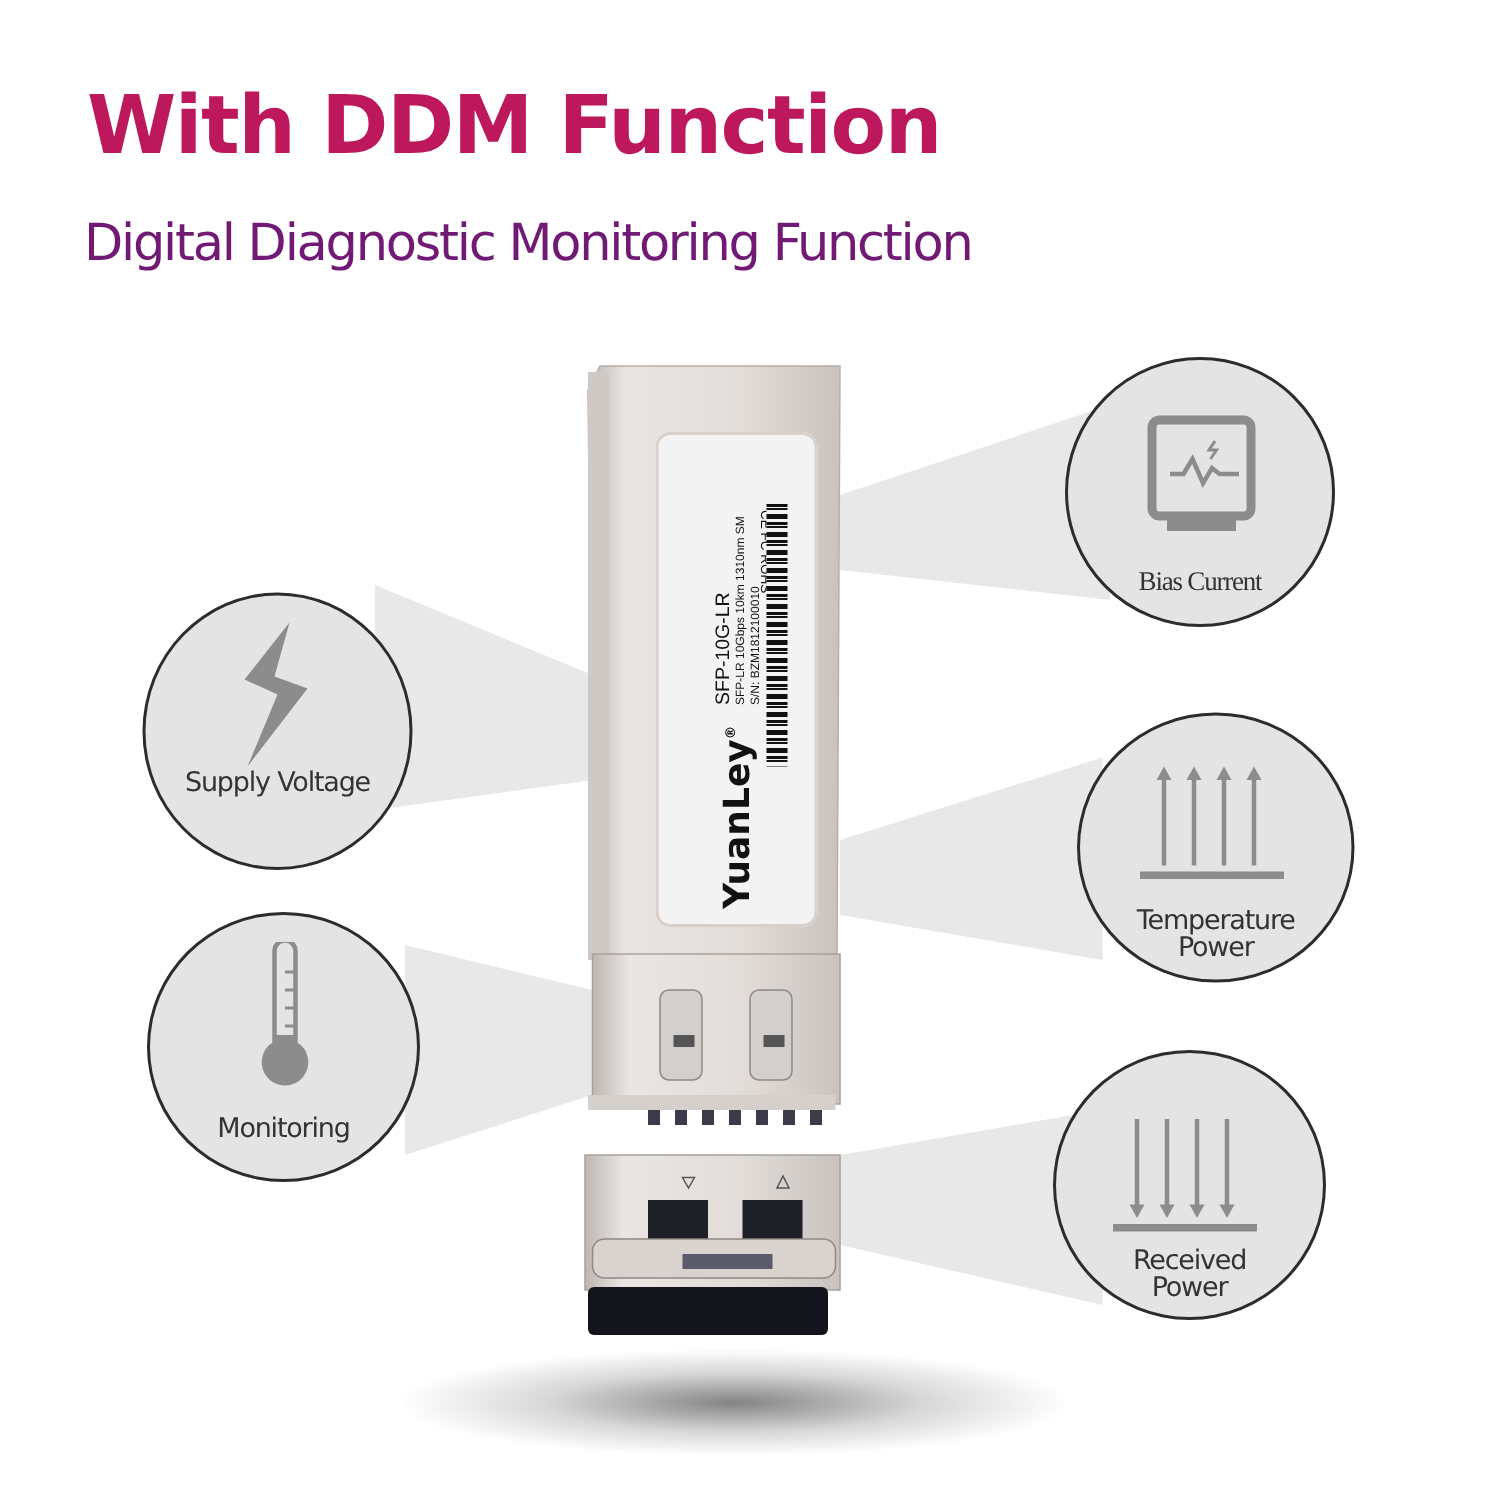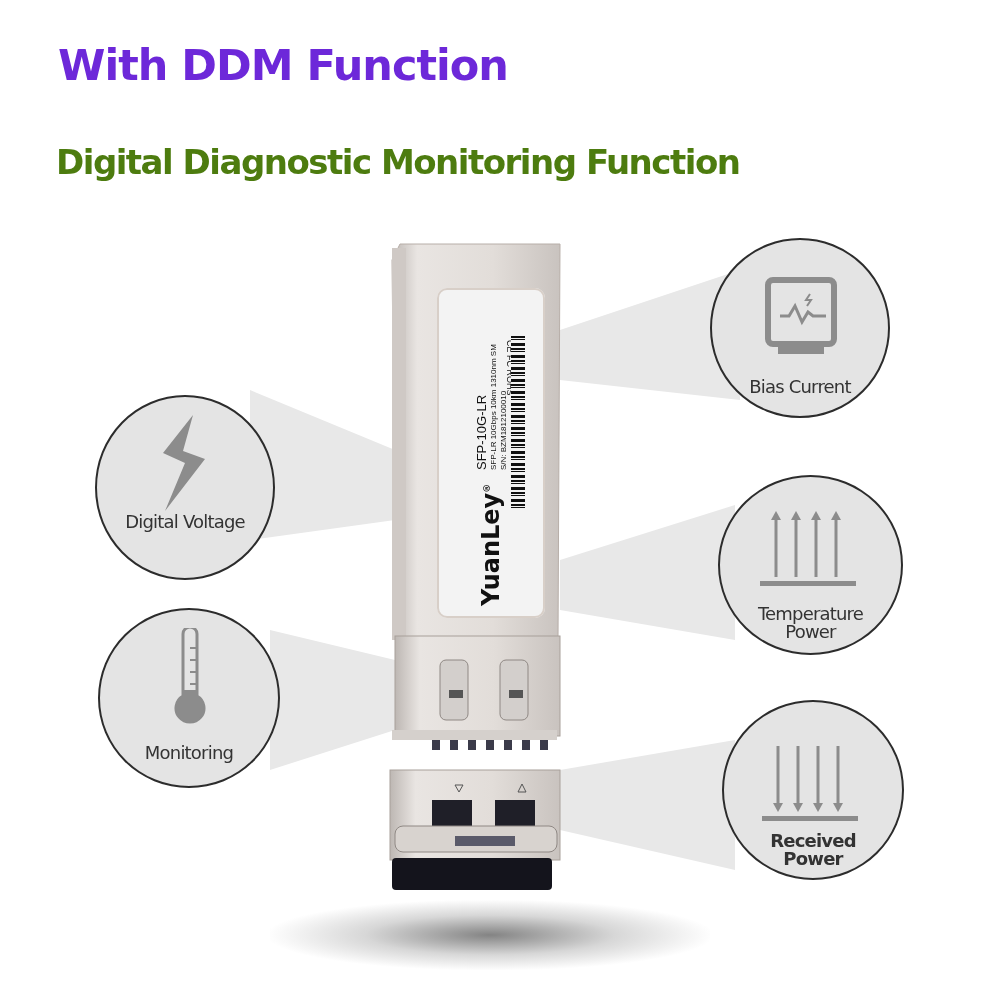--- a/index.html
+++ b/index.html
@@ -8,9 +8,9 @@
     font-family: "Liberation Sans", sans-serif; color: #333;
   }
   .title {
-    position: absolute; left: 58px; top: 40px; margin: 0;
-    font-family: "DejaVu Sans", sans-serif; font-weight: bold; font-size: 43px;
-    letter-spacing: -1px; color: #6d28d9; white-space: nowrap;
+    position: absolute; left: 58px; top: 52px; margin: 0;
+    font-family: "DejaVu Sans", sans-serif; font-weight: bold; font-size: 54px;
+    letter-spacing: -1px; color: #be185d; white-space: nowrap;
   }
   .subtitle {
     position: absolute; left: 56px; top: 142px; margin: 0;

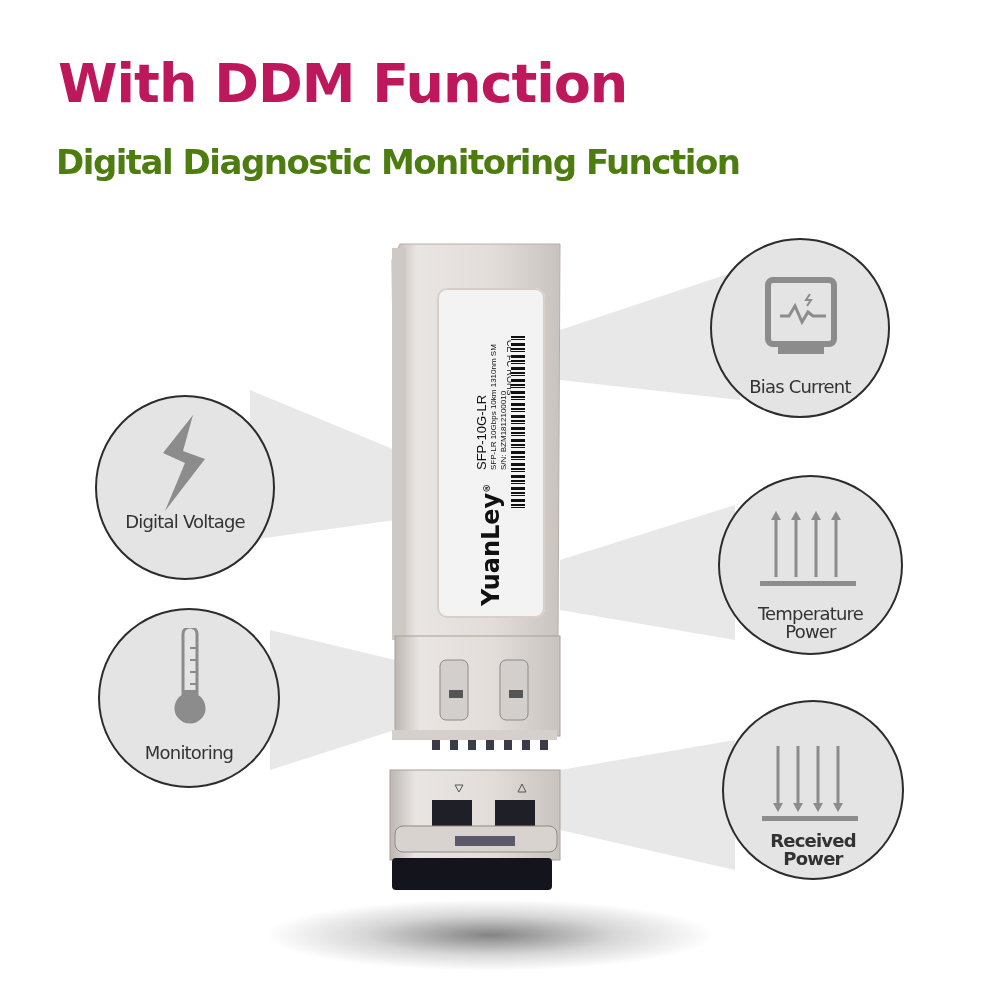--- a/index.html
+++ b/index.html
@@ -14,8 +14,8 @@
   }
   .subtitle {
     position: absolute; left: 56px; top: 142px; margin: 0;
-    font-family: "DejaVu Sans", sans-serif; font-weight: bold; font-size: 34px;
-    letter-spacing: -1.5px; color: #4d7c0f; white-space: nowrap;
+    font-family: "DejaVu Sans", sans-serif; font-weight: normal; font-size: 34px;
+    letter-spacing: -1.5px; color: #701a75; white-space: nowrap;
   }
   svg.beams { position: absolute; left: 0; top: 0; }
   .badge {

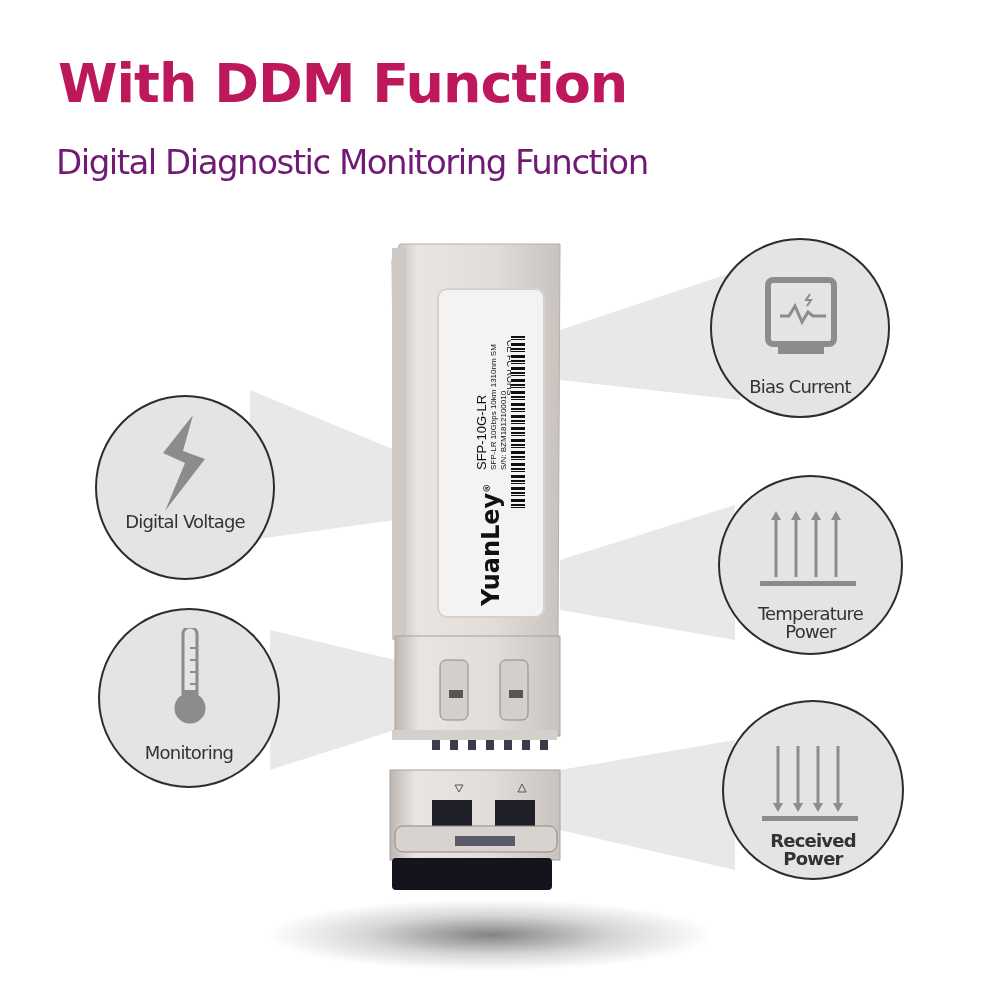--- a/index.html
+++ b/index.html
@@ -64,7 +64,7 @@
     <polyline points="16,40 25,40 31,30 38,46 44,36 49,40 62,40" fill="none" stroke="#8c8c8c" stroke-width="3"></polyline>
     <polyline points="46,18 42,24 47,24 43,30" fill="none" stroke="#8c8c8c" stroke-width="2"></polyline>
   </svg>
-  <div class="label" style="top:138px;">Bias Current</div>
+  <div class="label" style="top:138px;font-family:Liberation Serif, serif;">Bias Current</div>
 </div>
 
 <div class="badge" style="left:95px; top:395px; width:180px; height:185px;">

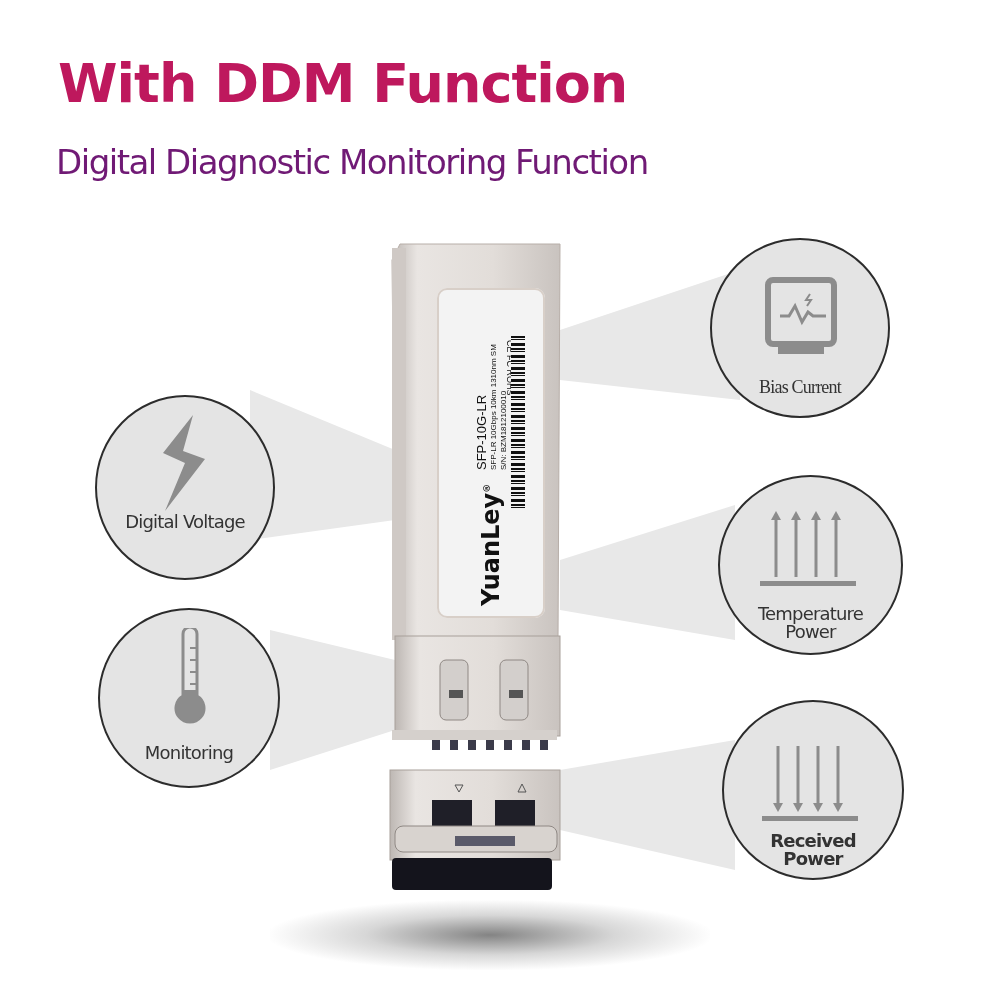--- a/index.html
+++ b/index.html
@@ -71,7 +71,7 @@
   <svg width="60" height="100" style="left:58px; top:18px;" viewBox="0 0 60 100">
     <polygon points="38,0 8,38 30,48 10,96 50,44 28,36" fill="#8c8c8c"></polygon>
   </svg>
-  <div class="label" style="top:116px;">Digital Voltage</div>
+  <div class="label" style="top:116px;">Supply Voltage</div>
 </div>
 
 <div class="badge" style="left:718px; top:475px; width:185px; height:180px;">

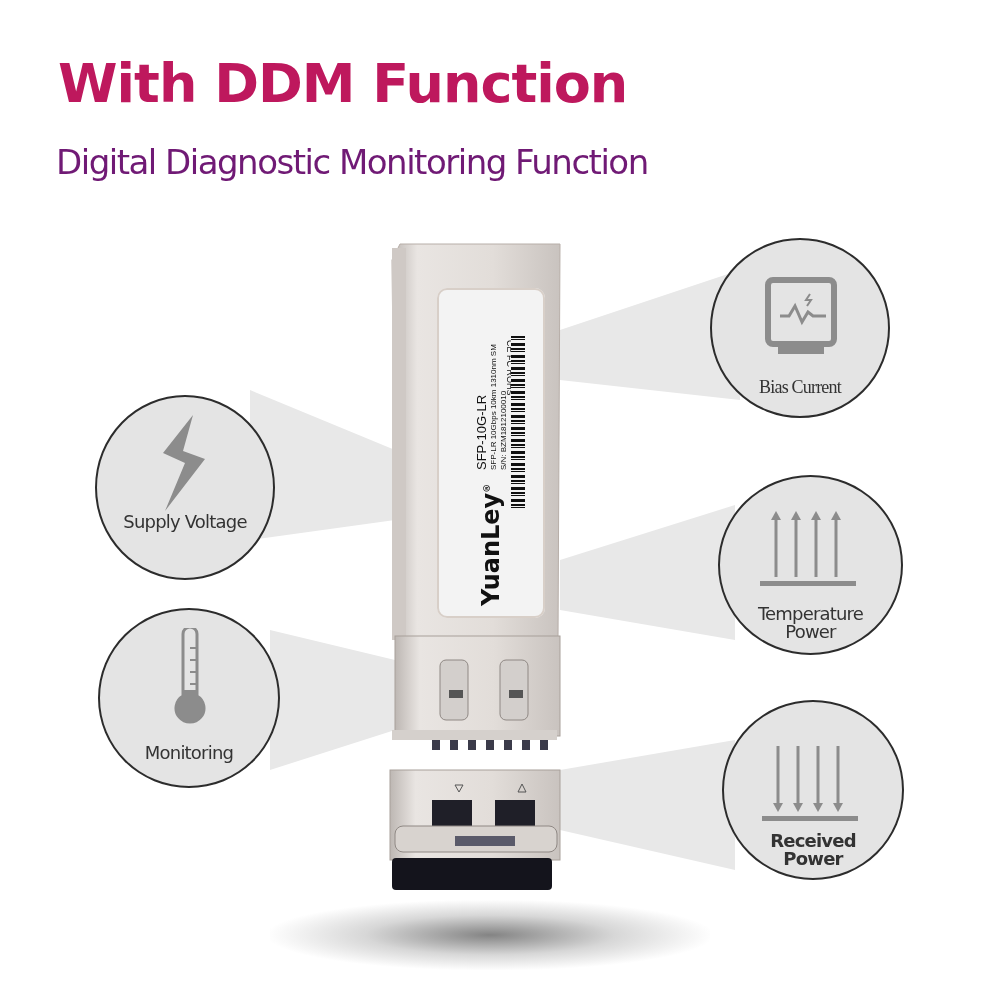--- a/index.html
+++ b/index.html
@@ -107,7 +107,7 @@
   <div class="label" style="top:134px;">Monitoring</div>
 </div>
 
-<div class="badge" style="left:722px; top:700px; width:182px; height:180px;font-weight:bold;">
+<div class="badge" style="left:702px; top:700px; width:182px; height:180px;">
   <svg width="100" height="80" style="left:38px; top:42px;" viewBox="0 0 100 80">
     <g stroke="#8c8c8c" stroke-width="3" fill="#8c8c8c">
       <line x1="16" y1="2" x2="16" y2="60"></line>

